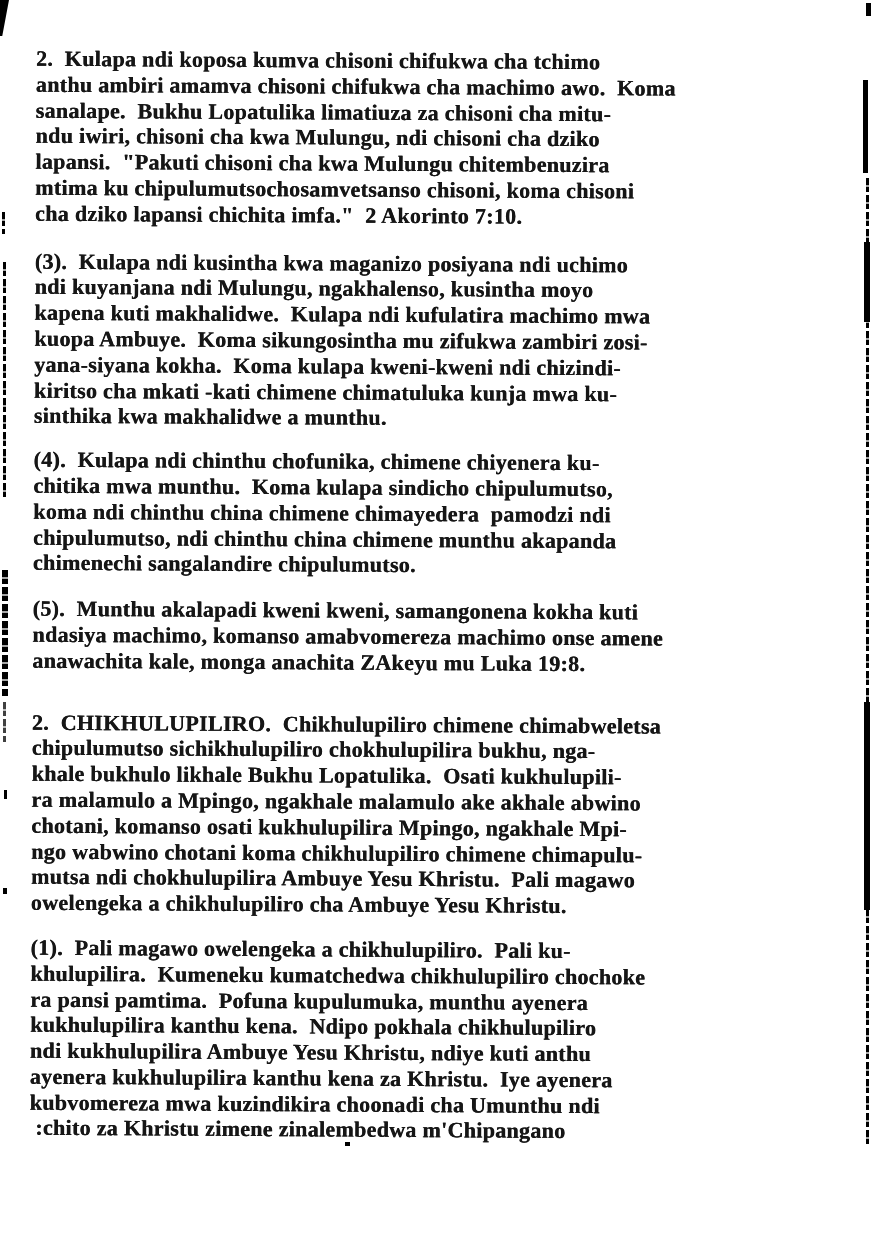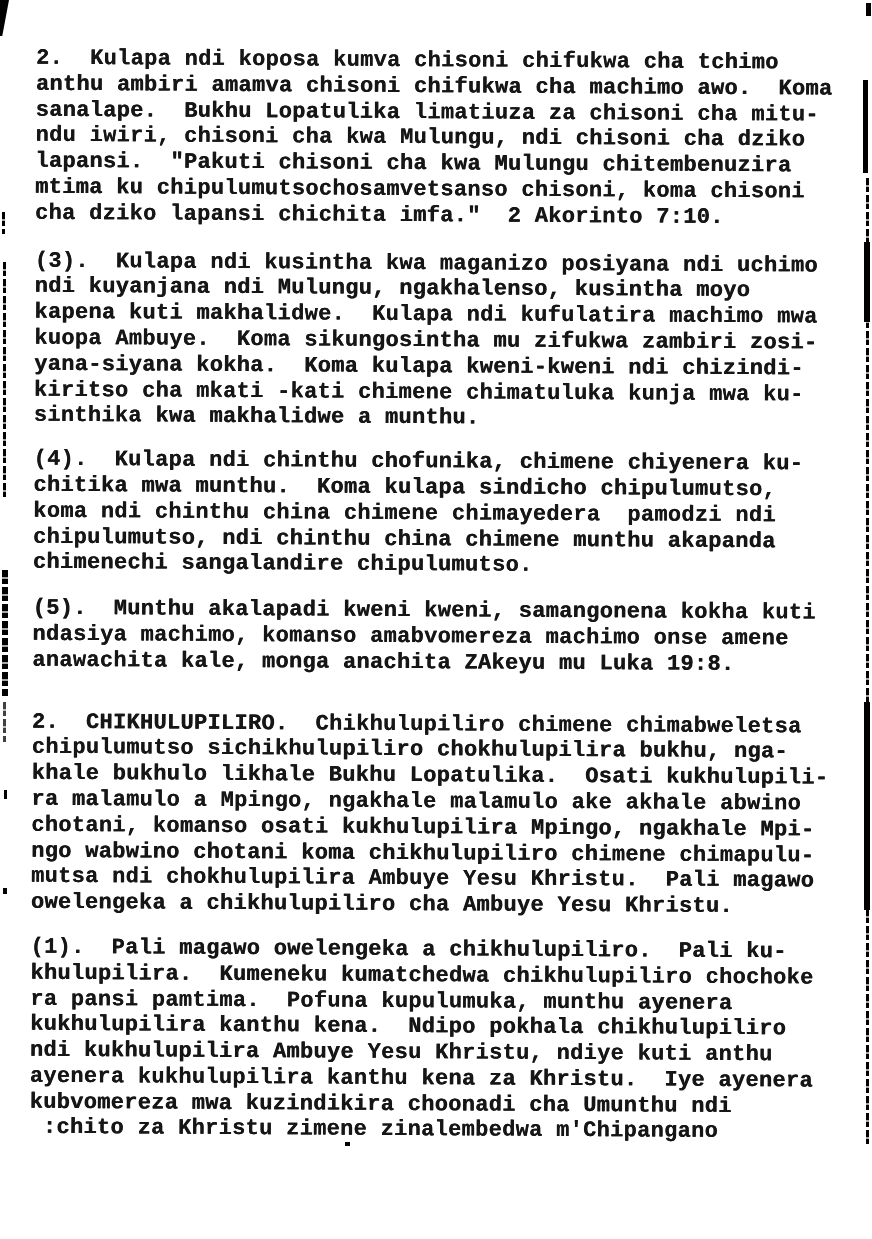--- a/index.html
+++ b/index.html
@@ -13,7 +13,7 @@
     height: 1146px;
     background: var(--paper, #ffffff);
     overflow: hidden;
-    font-family: Liberation Mono, monospace;
+    font-family: Liberation Serif, serif;
     color: var(--ink, #161616);
   }
   .text-col {

